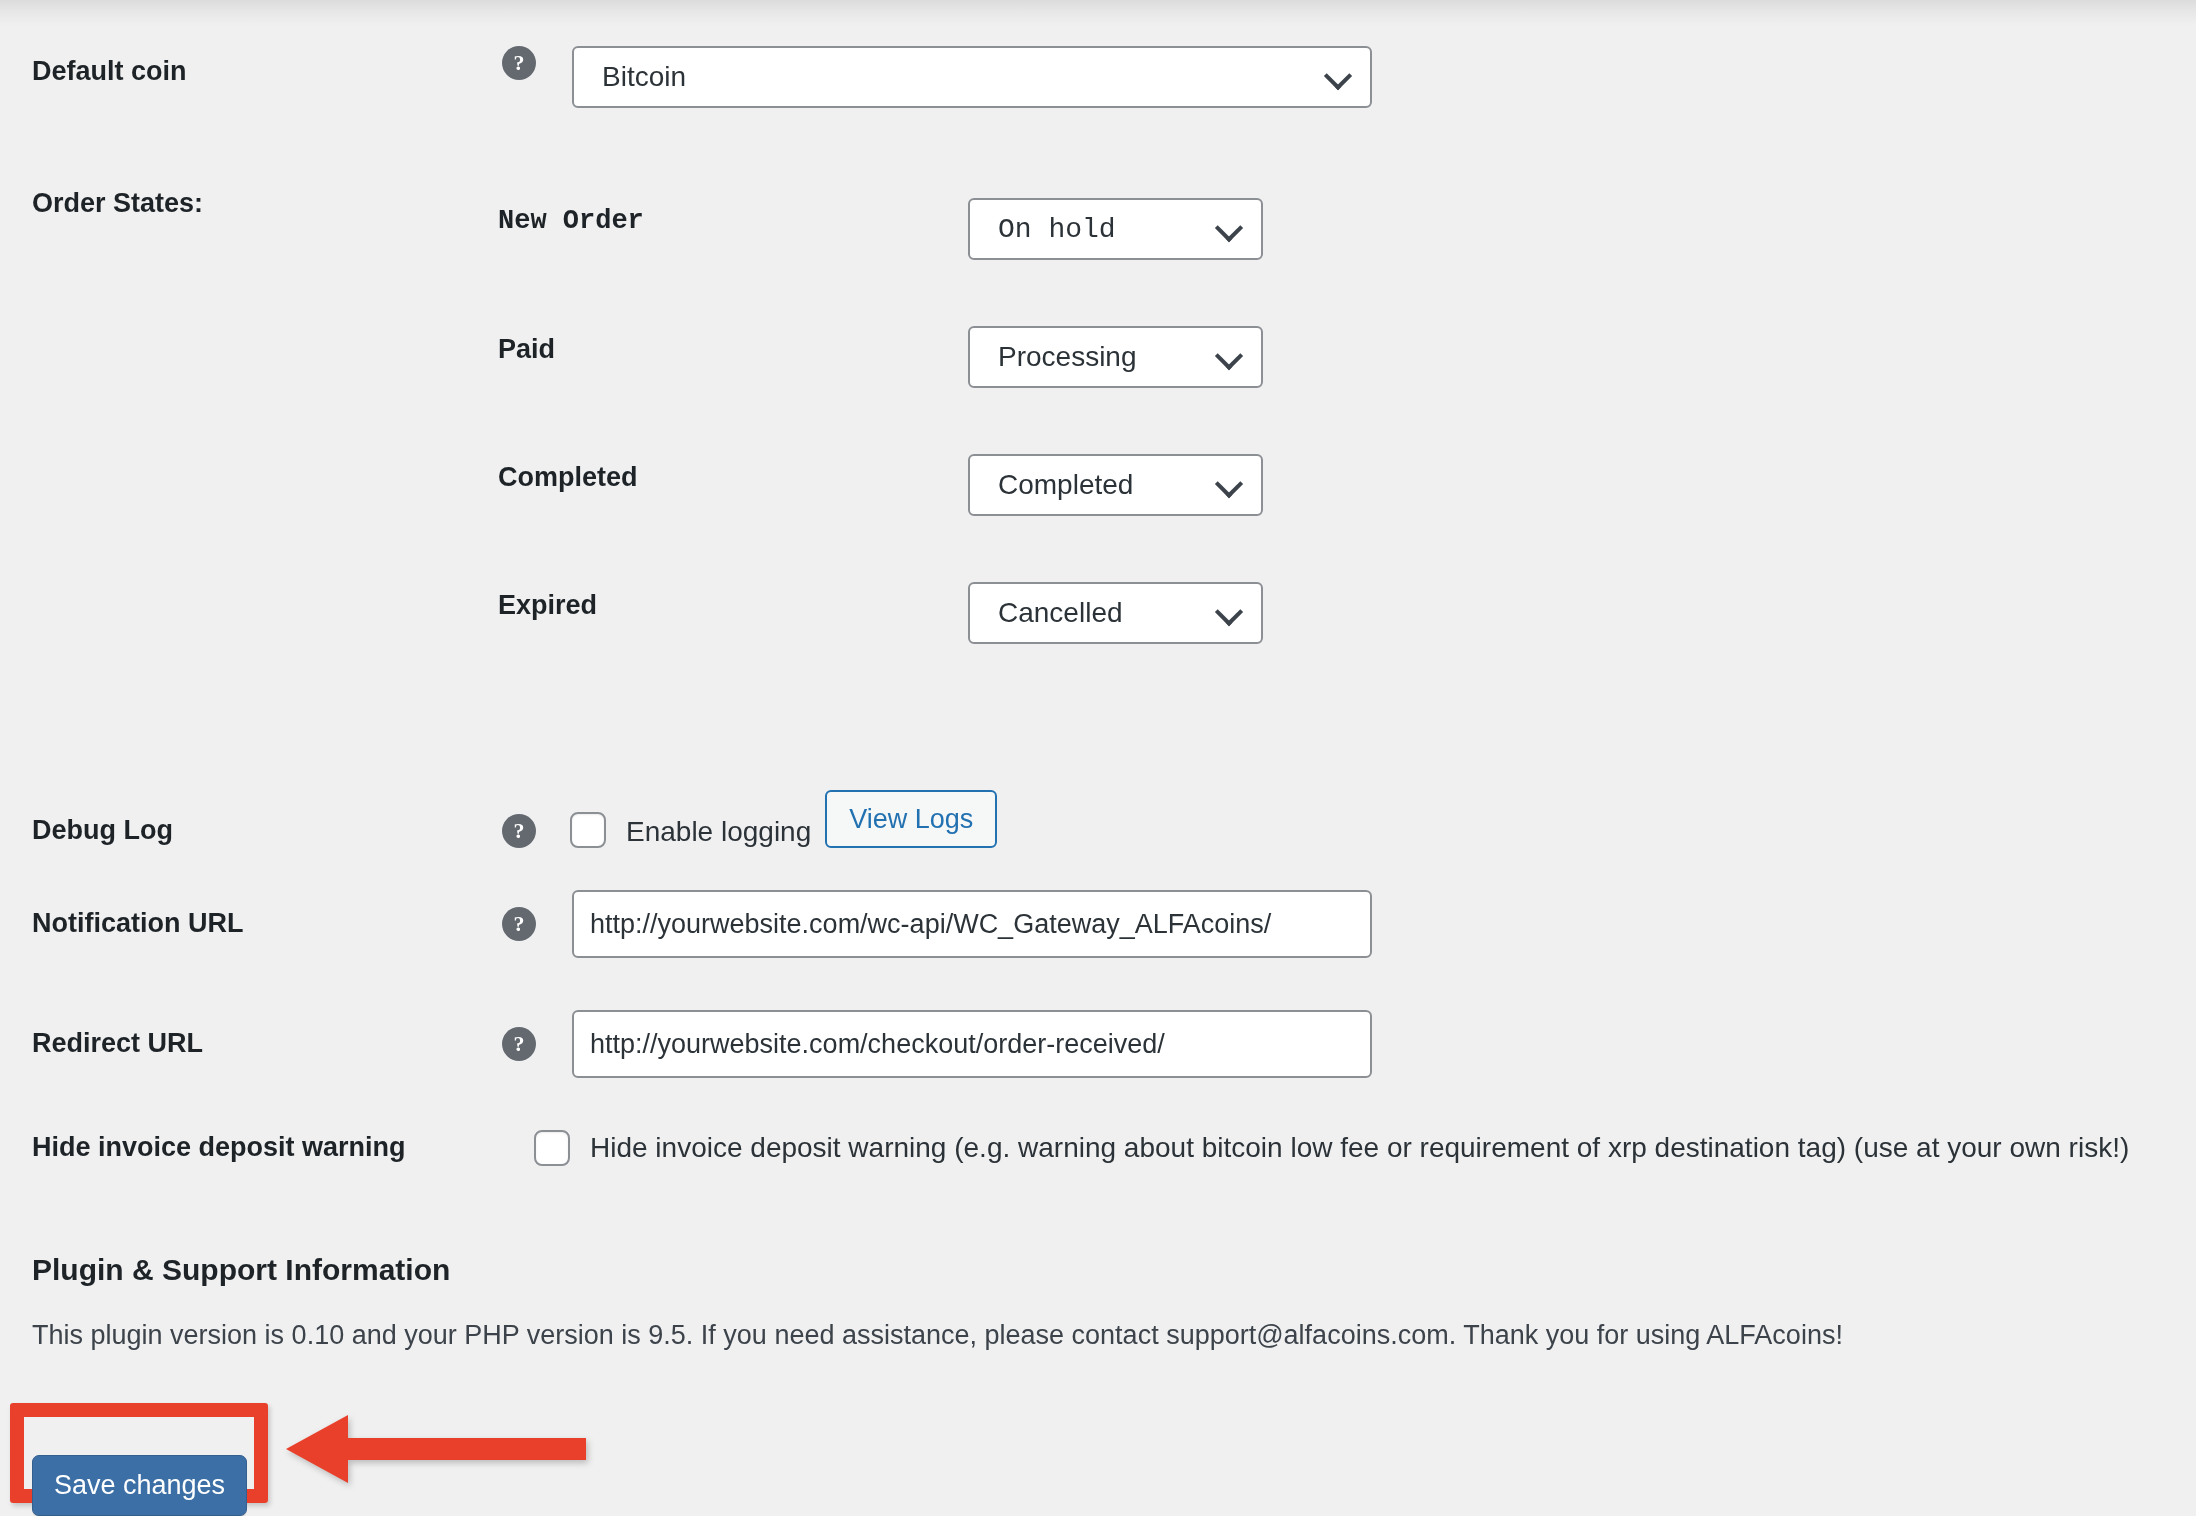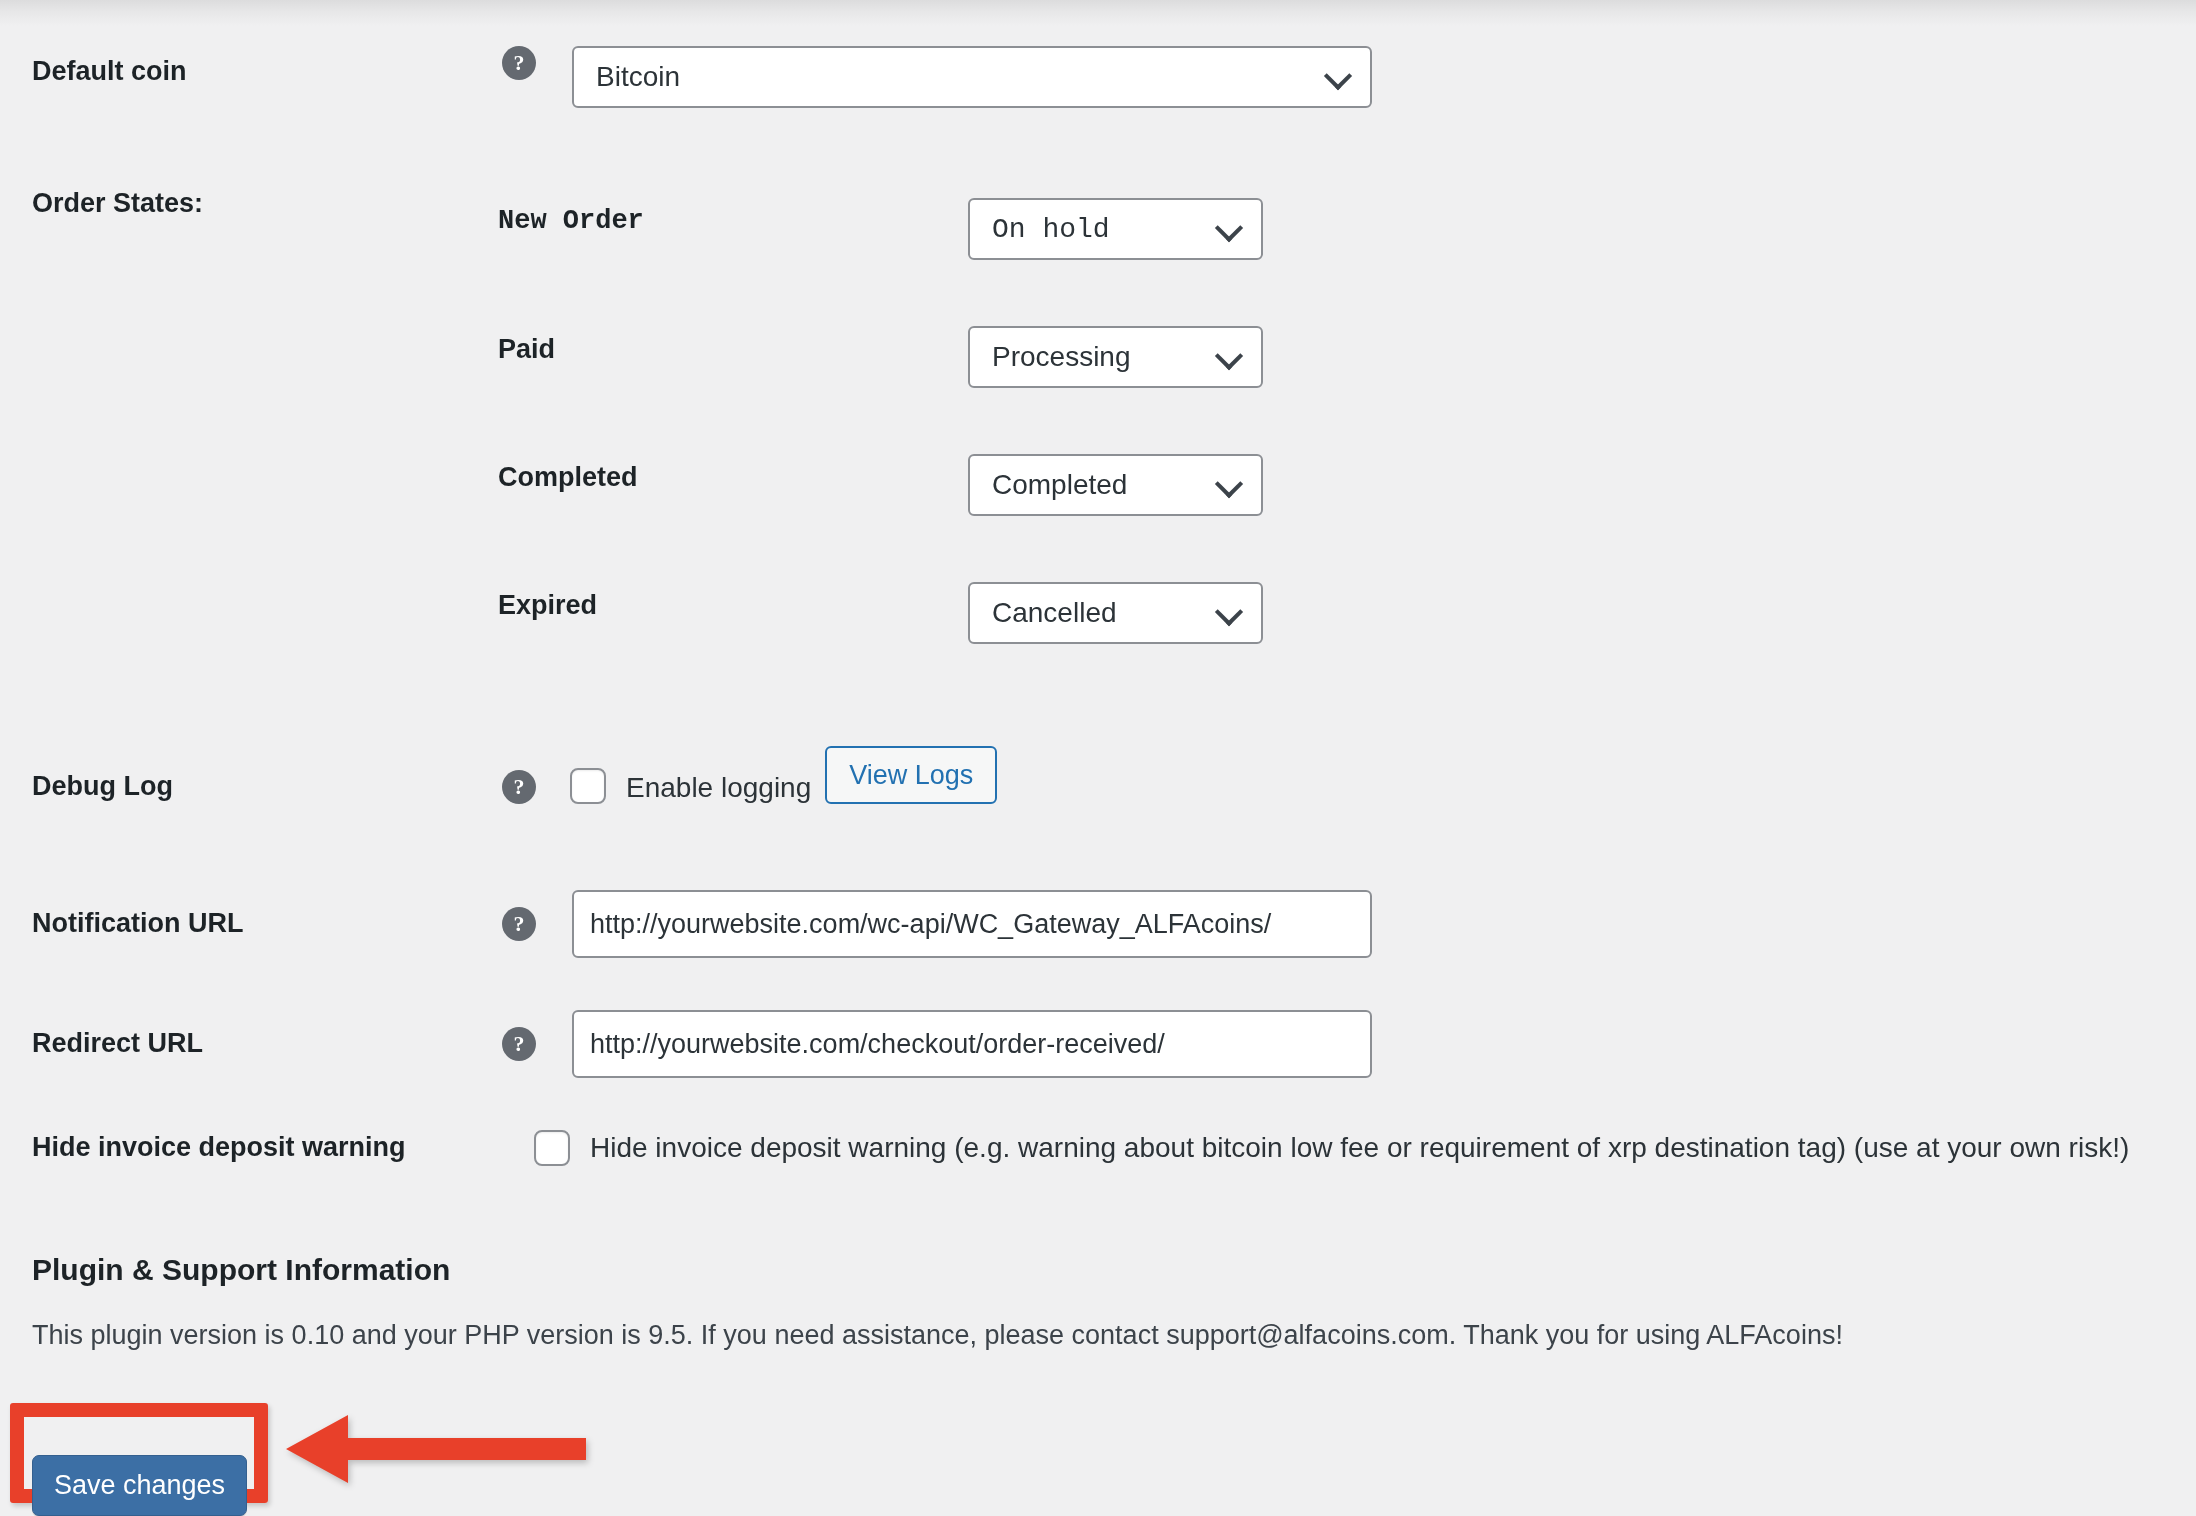--- a/index.html
+++ b/index.html
@@ -74,7 +74,7 @@
     box-sizing: border-box;
     display: flex;
     align-items: center;
-    padding: 0 22px;
+    padding: 0 28px;
     font-size: 28px;
     color: #2c3338;
   }

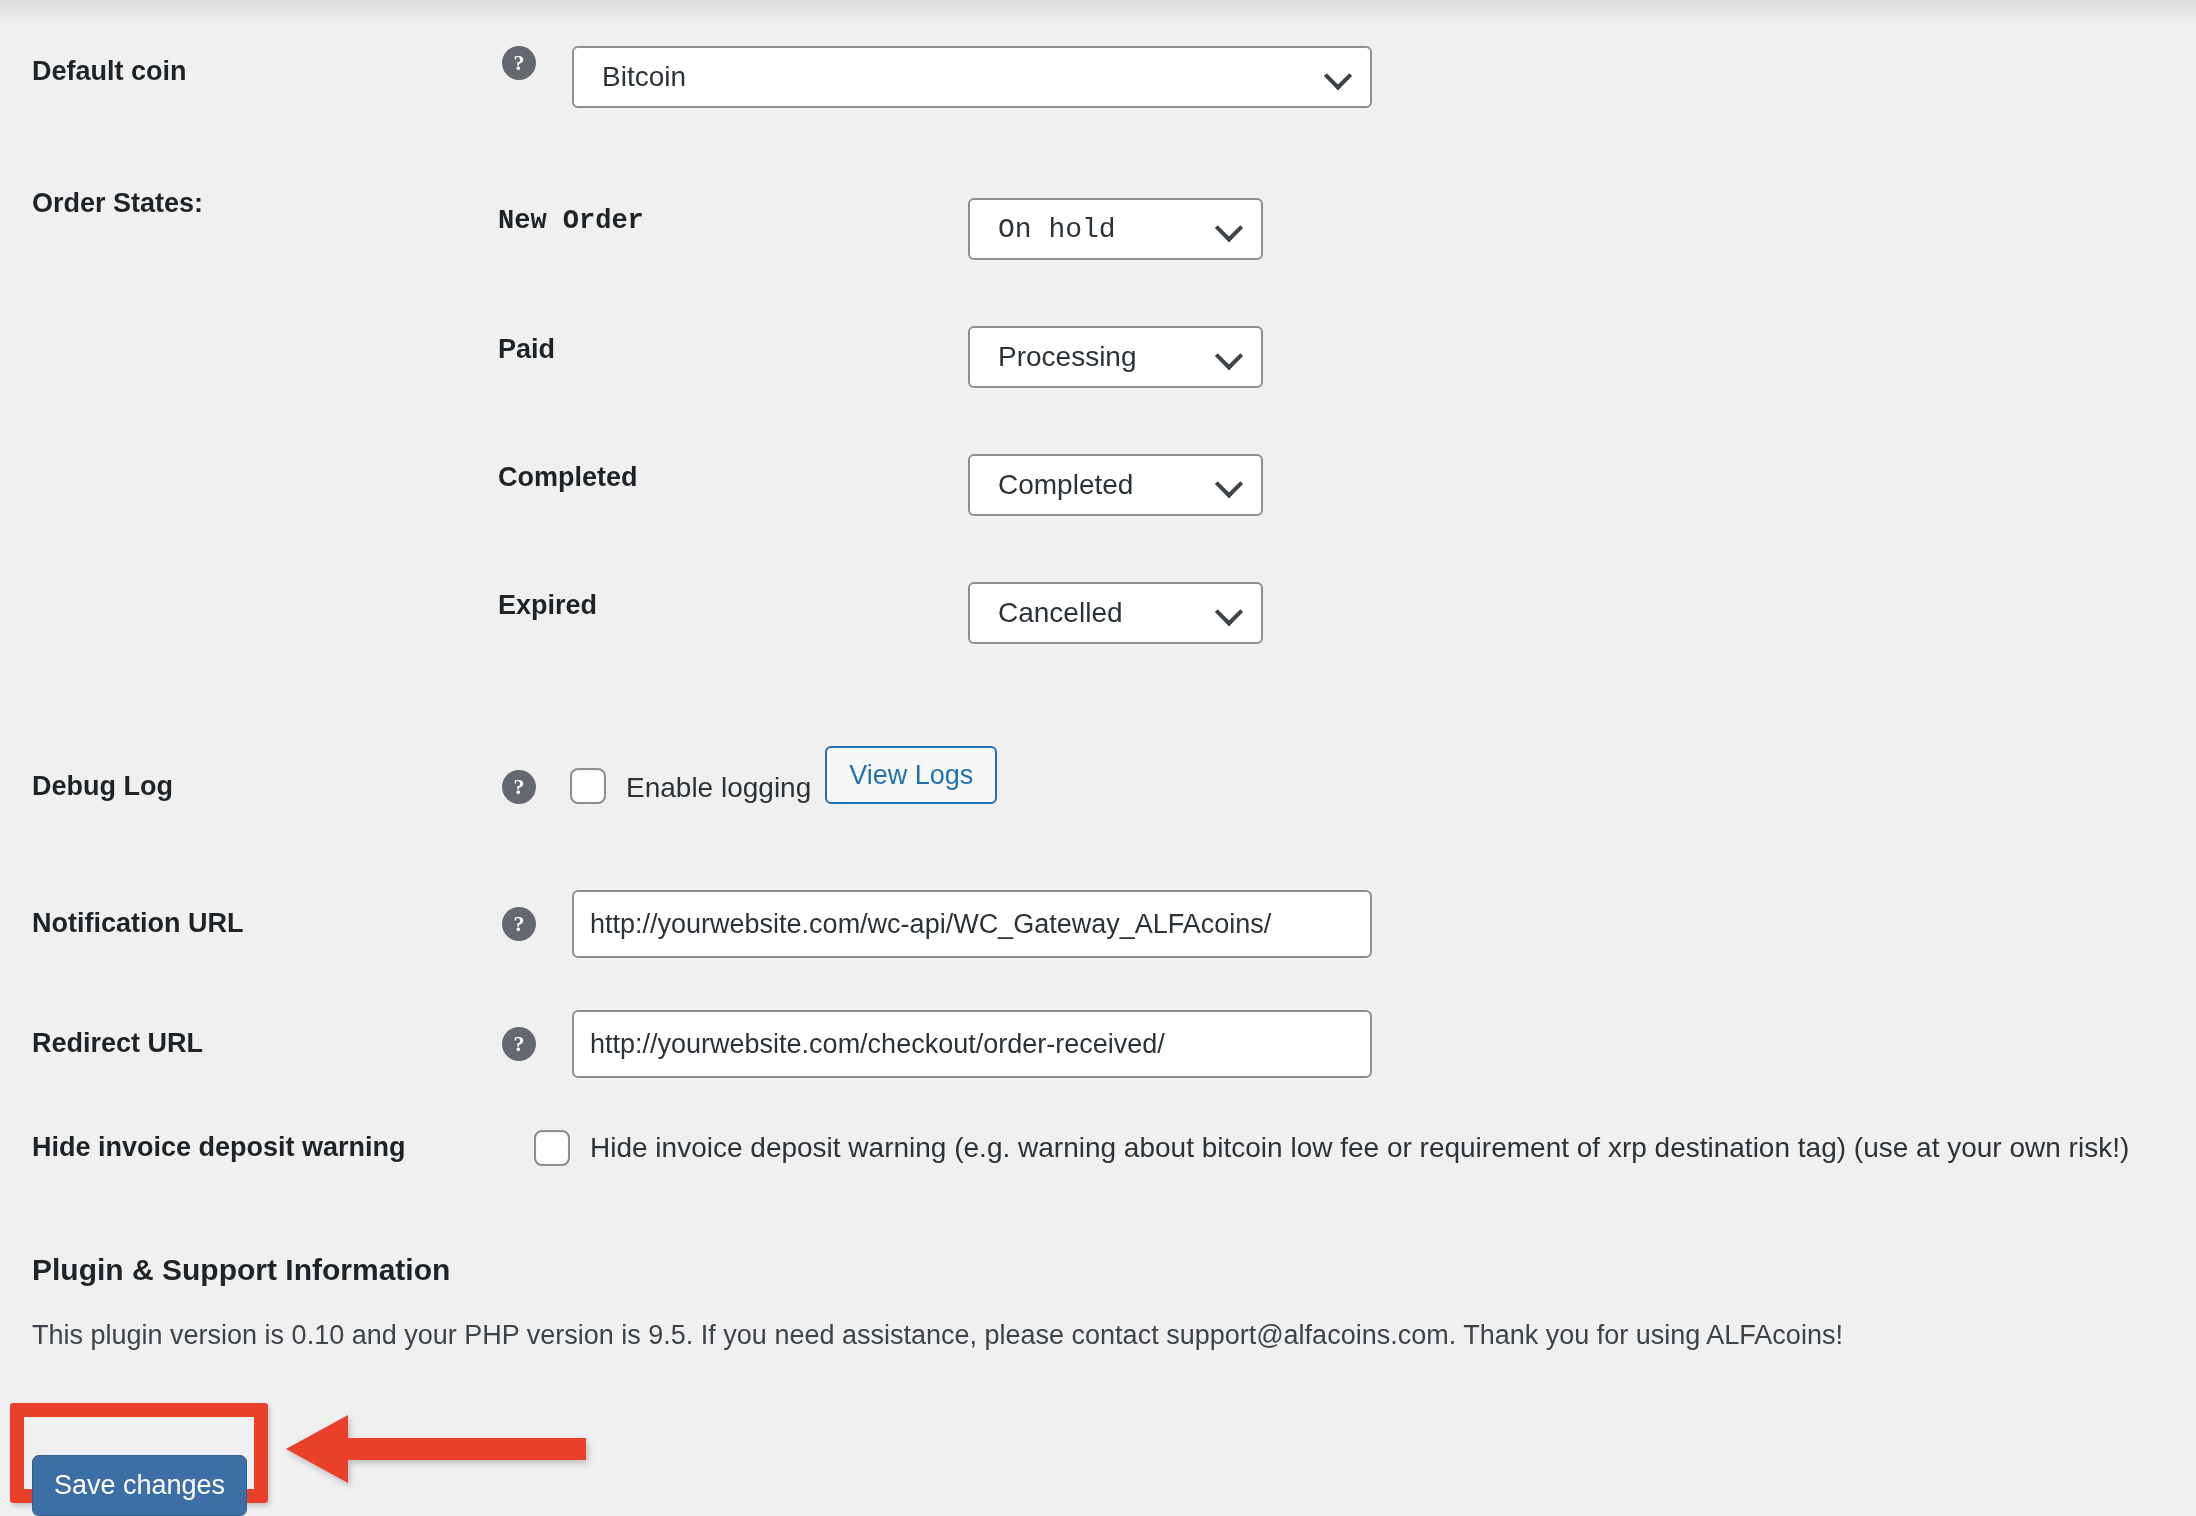--- a/index.html
+++ b/index.html
@@ -140,6 +140,7 @@
     align-items: center;
     cursor: pointer;
     white-space: nowrap;
+    margin-top: 44px;
   }
 
   

